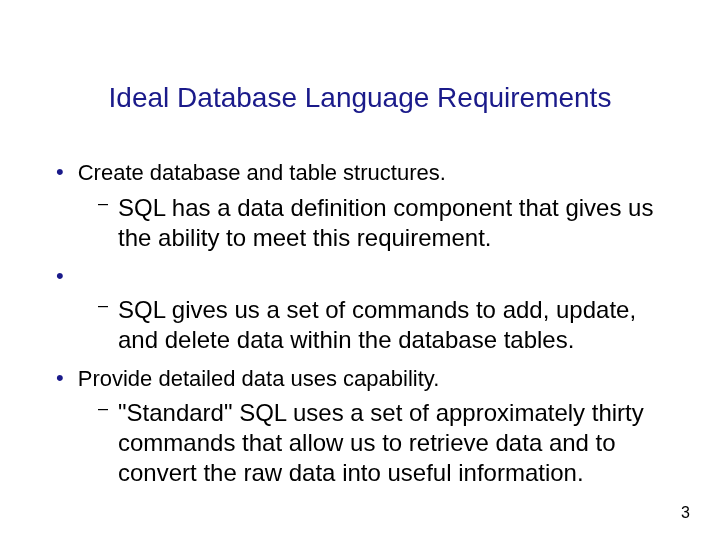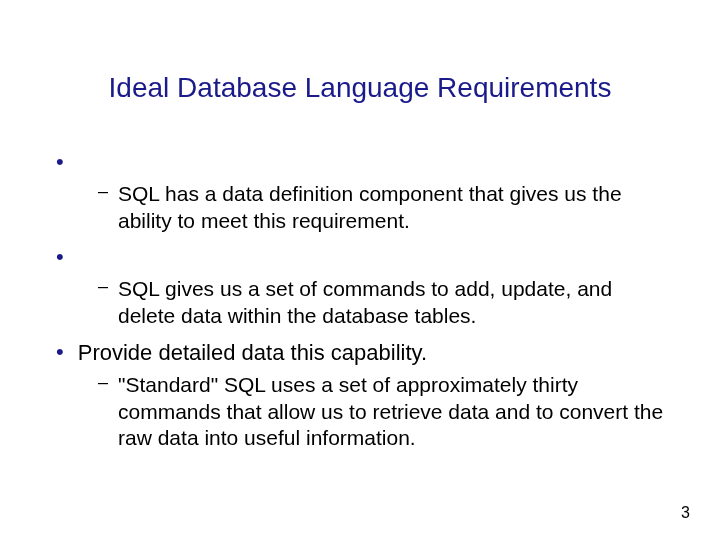--- a/index.html
+++ b/index.html
@@ -24,7 +24,7 @@
       font-weight: normal;
       text-align: center;
       margin-bottom: 45px;
-      margin-top: 32px;
+      margin-top: 42px;
       font-family: Verdana, Geneva, sans-serif;
     }
     .bullet-list {

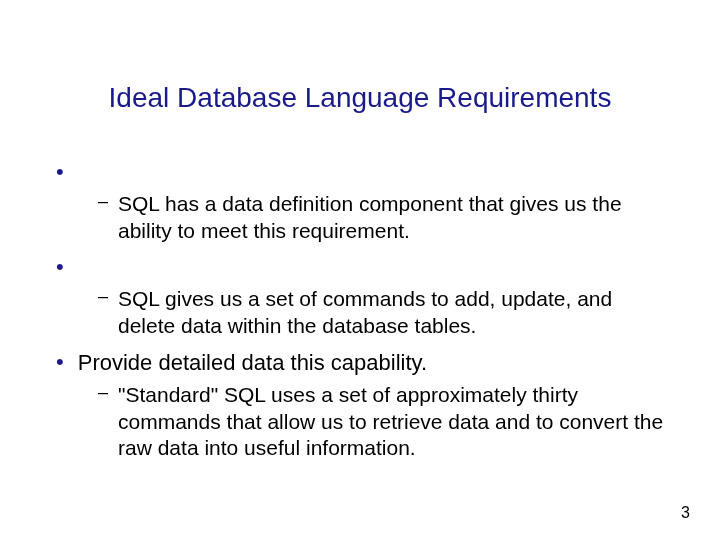--- a/index.html
+++ b/index.html
@@ -94,6 +94,7 @@
     <li class="bullet-item">
       <div class="bullet-main">
         <span class="bullet-dot">•</span>
+        <span class="bullet-text">Create database and table structures.</span>
       </div>
       <ul class="sub-list">
         <li class="sub-item">

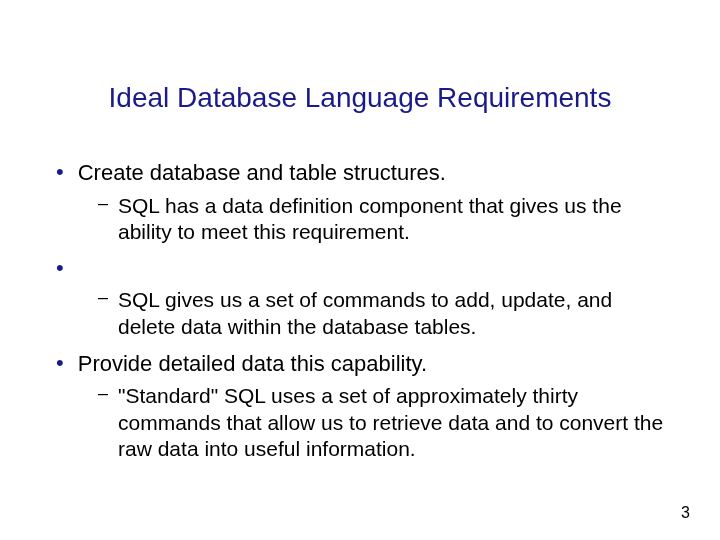--- a/index.html
+++ b/index.html
@@ -71,7 +71,7 @@
     }
     .sub-text {
       color: #000000;
-      font-size: 21px;
+      font-size: 24px;
       line-height: 1.25;
       font-family: Arial, Helvetica, sans-serif;
     }

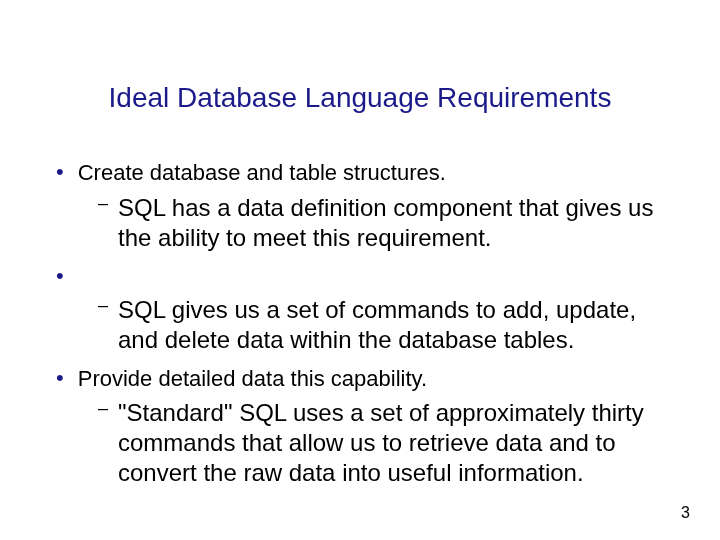--- a/index.html
+++ b/index.html
@@ -119,7 +119,7 @@
     <li class="bullet-item">
       <div class="bullet-main">
         <span class="bullet-dot">•</span>
-        <span class="bullet-text">Provide detailed data this capability.</span>
+        <span class="bullet-text">Provide detailed data uses capability.</span>
       </div>
       <ul class="sub-list">
         <li class="sub-item">

